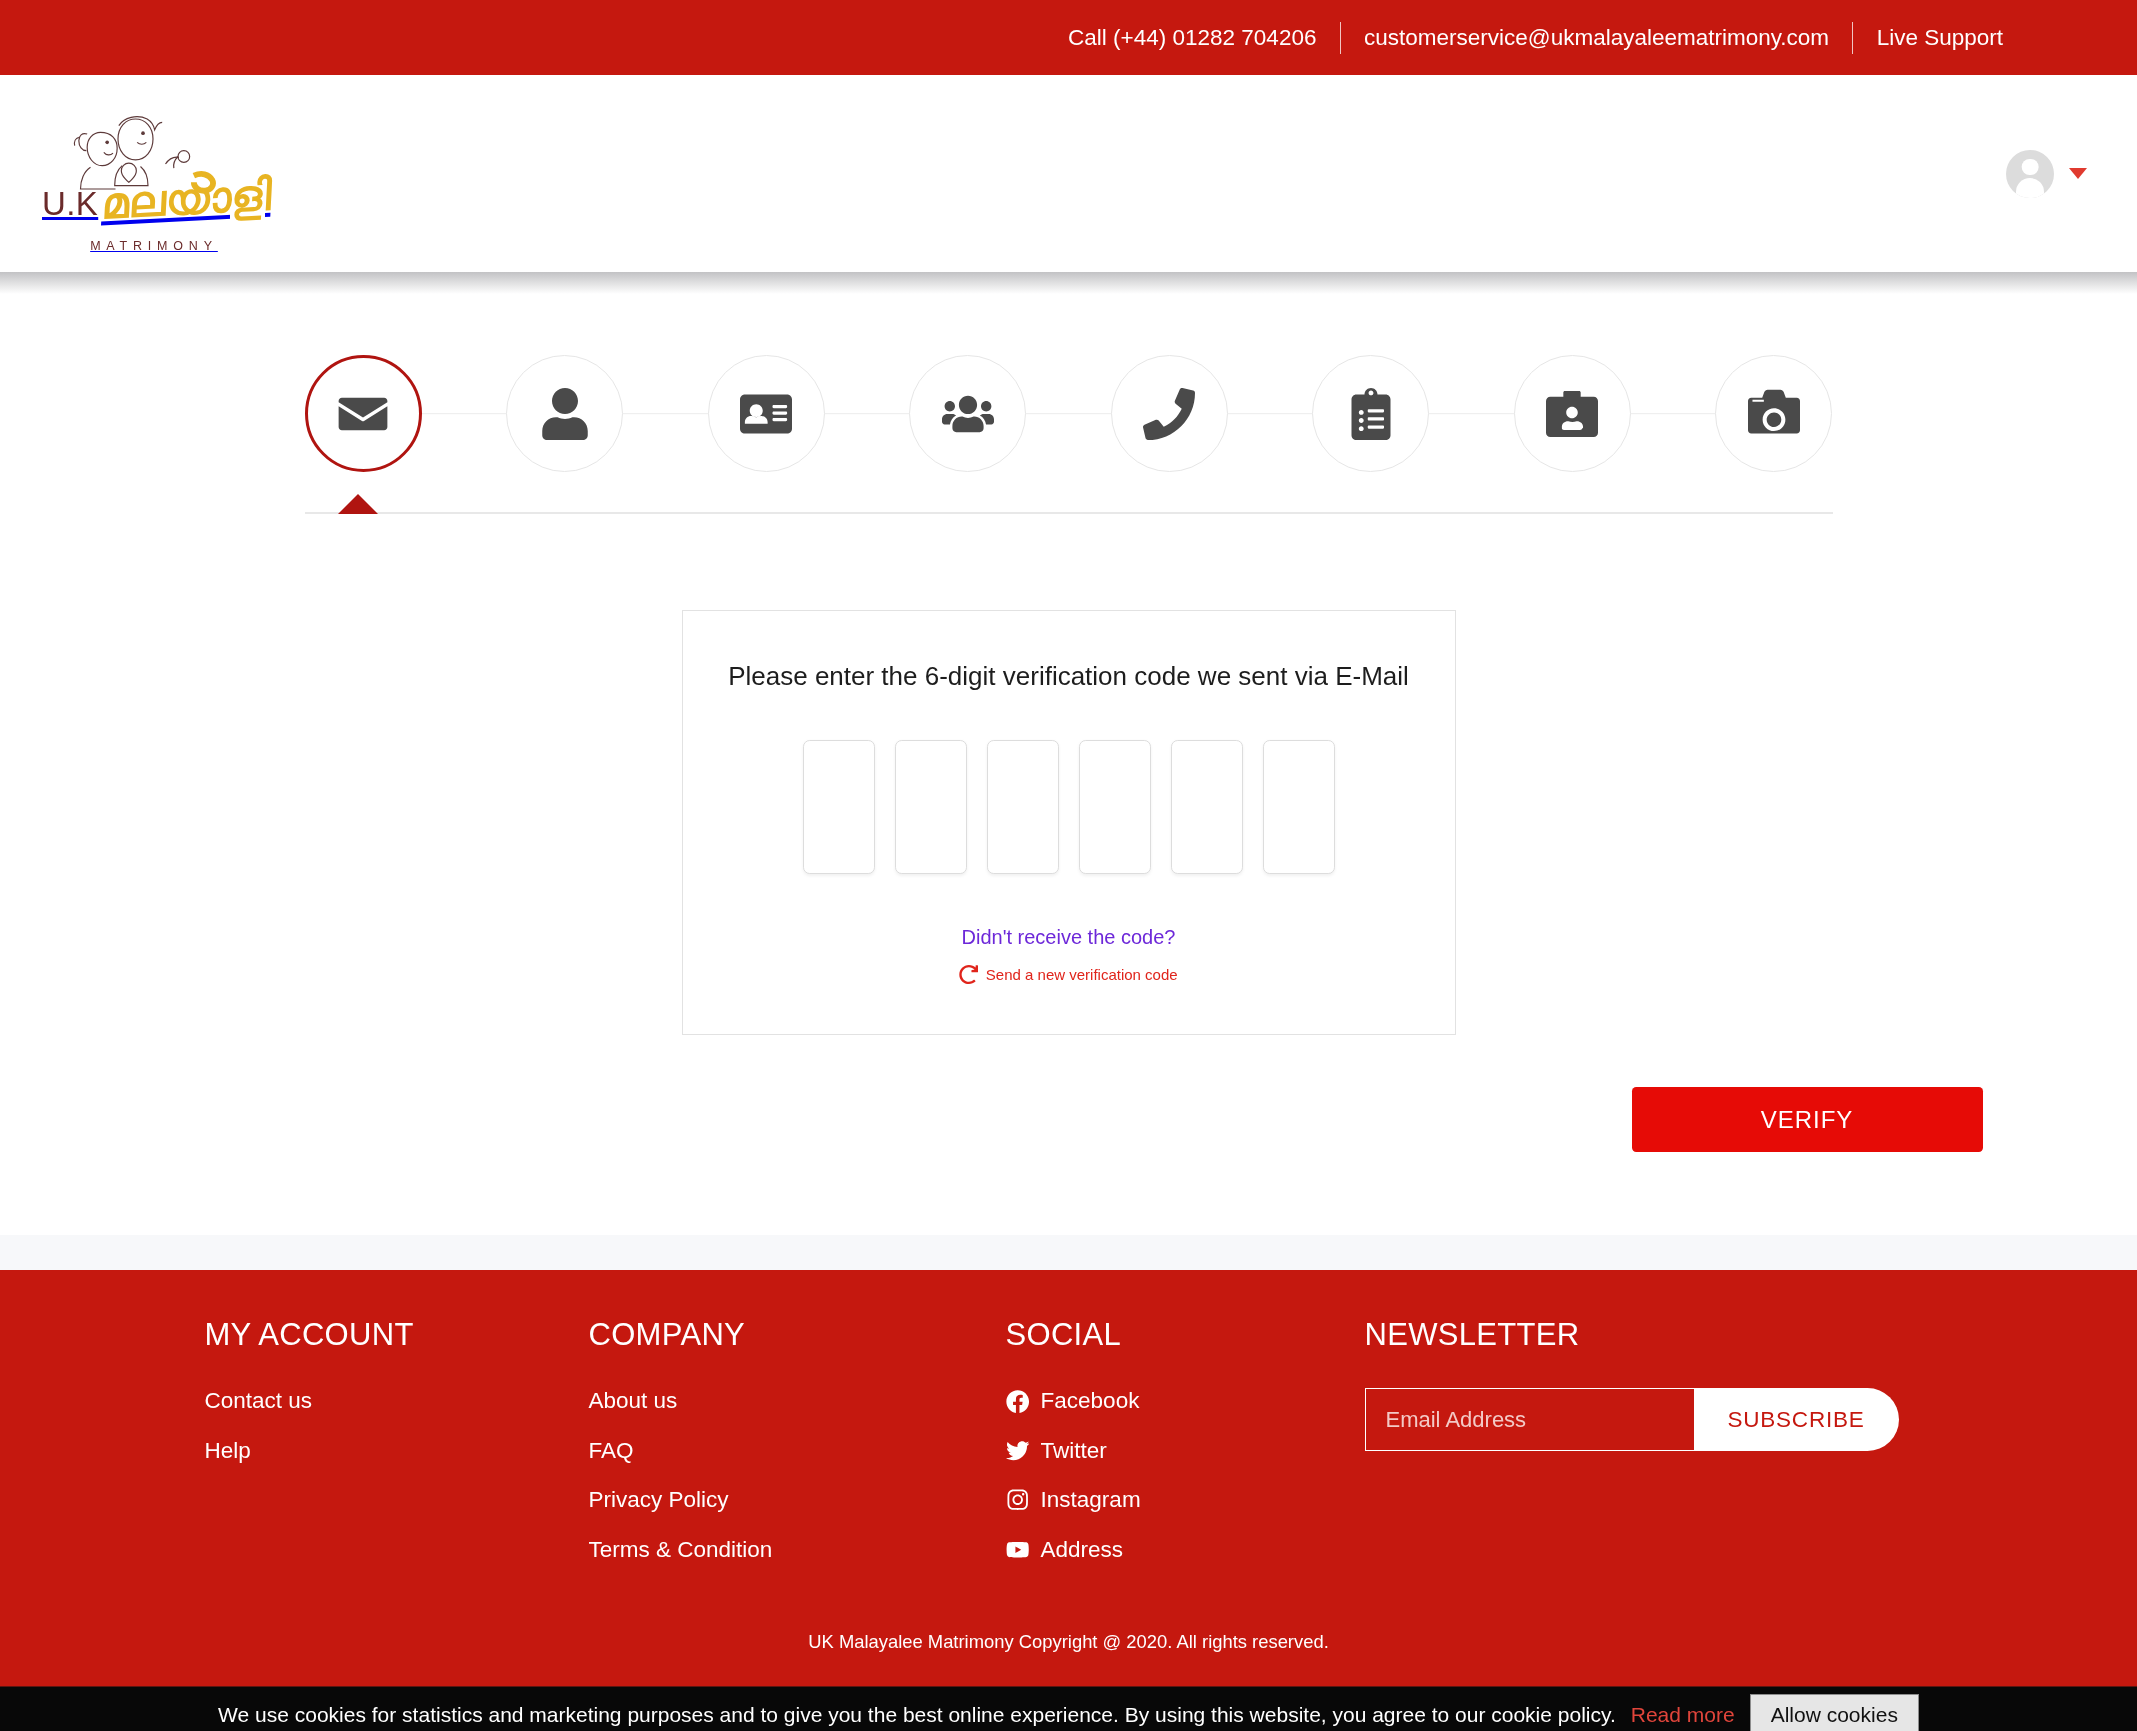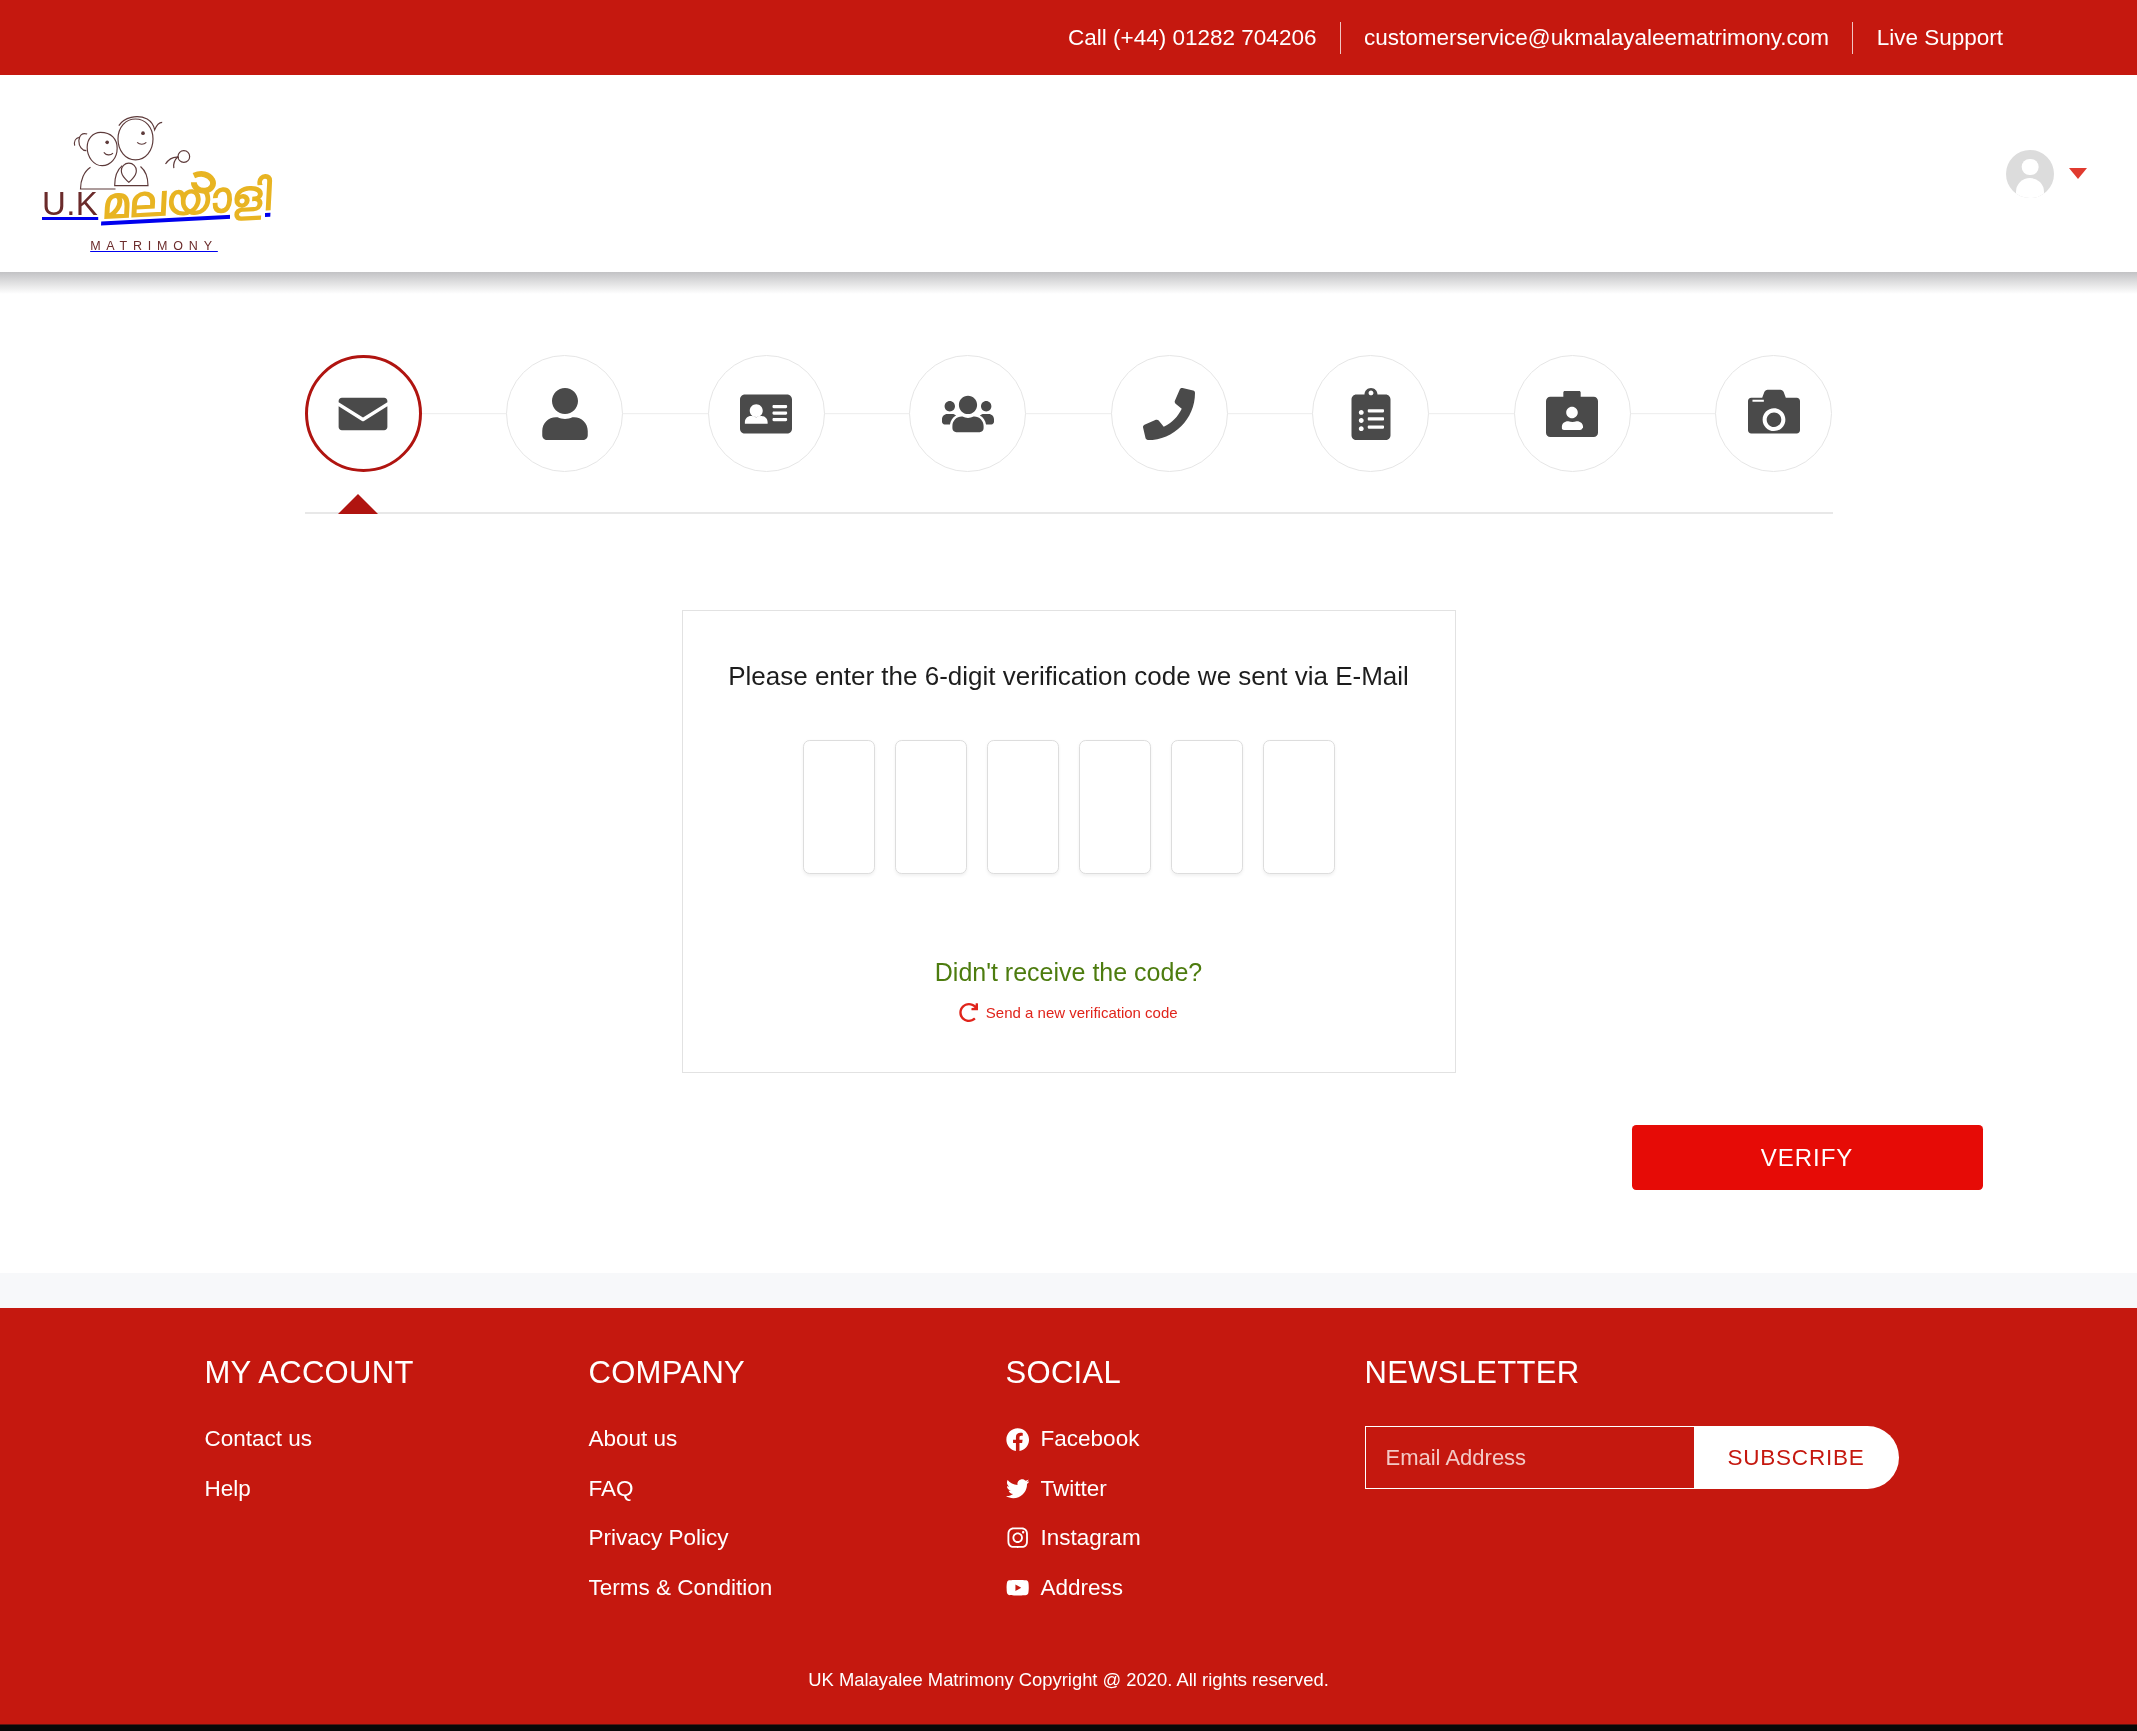--- a/index.html
+++ b/index.html
@@ -174,9 +174,9 @@
     box-shadow: 0 1.7px 3.3px rgba(0,0,0,.06);
   }
   .no-code {
-    margin-top: 84px;
-    font-size: 25px;
-    color: #4d7c0f;
+    margin-top: 52px;
+    font-size: 20px;
+    color: #6d28d9;
   }
   .resend {
     margin-top: 16.7px;

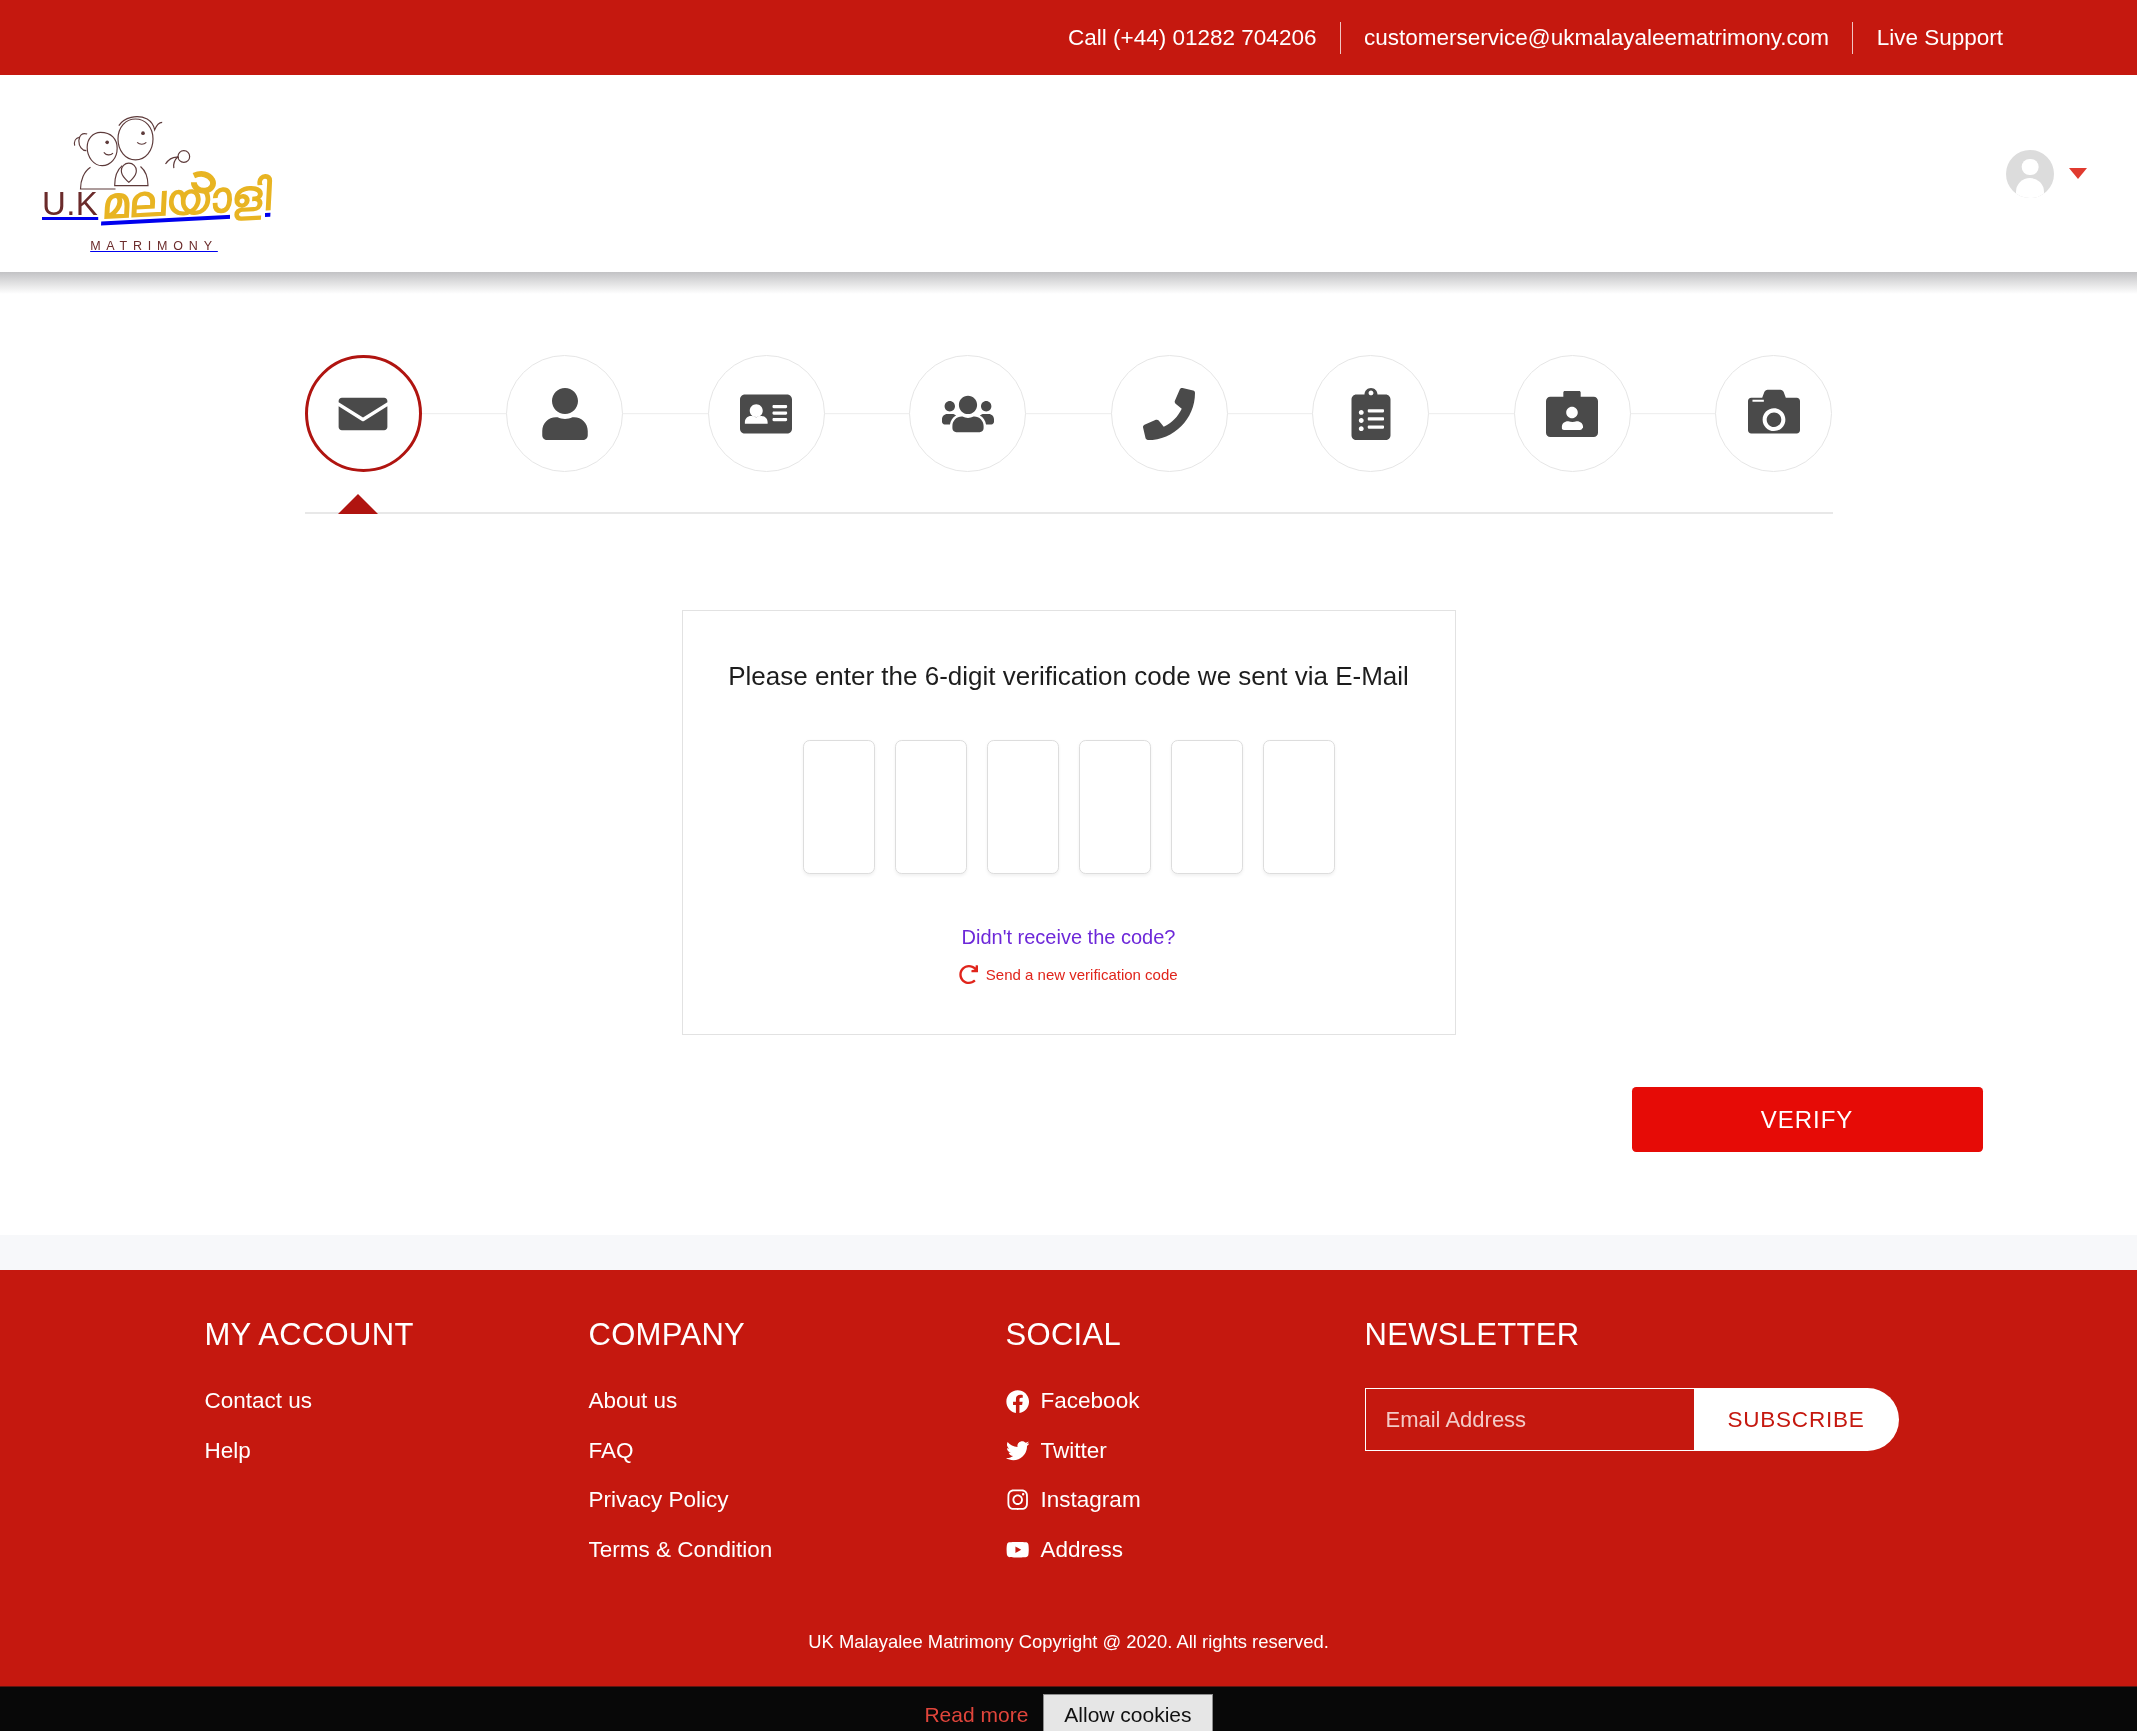--- a/index.html
+++ b/index.html
@@ -490,6 +490,7 @@
   </div>
 
   <div class="cookie">
+    <span class="cookie-text">We use cookies for statistics and marketing purposes and to give you the best online experience. By using this website, you agree to our cookie policy.</span>
     <a class="cookie-link" href="#">Read more</a>
     <button class="cookie-btn">Allow cookies</button>
   </div>

